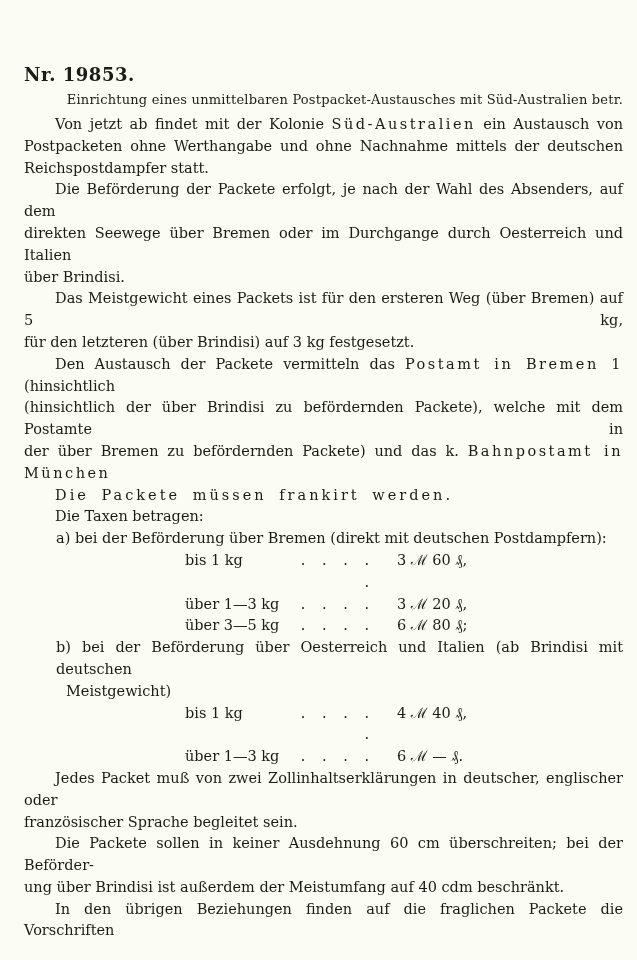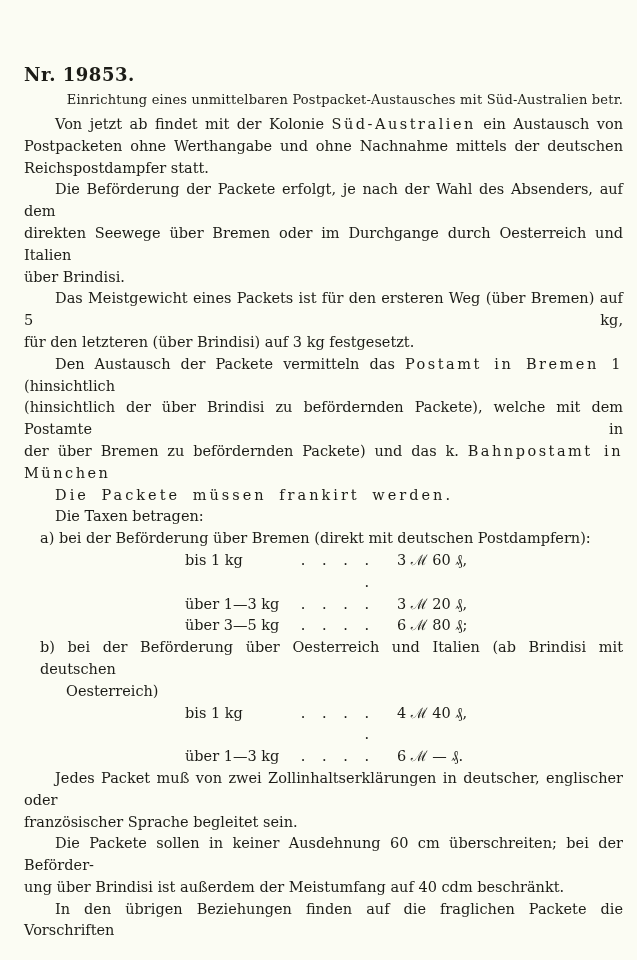--- a/index.html
+++ b/index.html
@@ -17,7 +17,7 @@
   .indent{text-indent:31px;}
   .sp{letter-spacing:2.5px;}
   .spaced{letter-spacing:3px;word-spacing:5px;}
-  .li16{margin-left:16px;}
+  .li16{margin-left:32px;}
   .li42{margin-left:42px;}
   .trow{display:flex;margin-left:161px;line-height:21.8px;}
   .tw{width:100px;white-space:nowrap;}

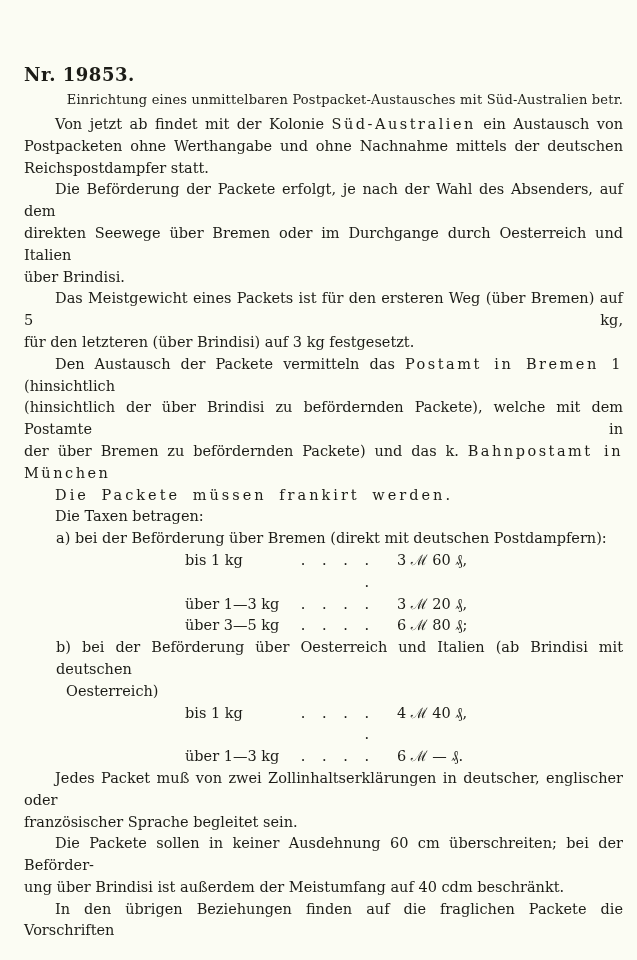--- a/index.html
+++ b/index.html
@@ -70,7 +70,7 @@
   </div>
 
   <div class="line li16 just">b) bei der Beförderung über Oesterreich und Italien (ab Brindisi mit deutschen</div>
-  <div class="line li42">Oesterreich)</div>
+  <div class="line li42">Meistgewicht)</div>
   <div class="trow">
     <span class="tw">bis 1 kg</span>
       <span class="td">. . . . .</span>

